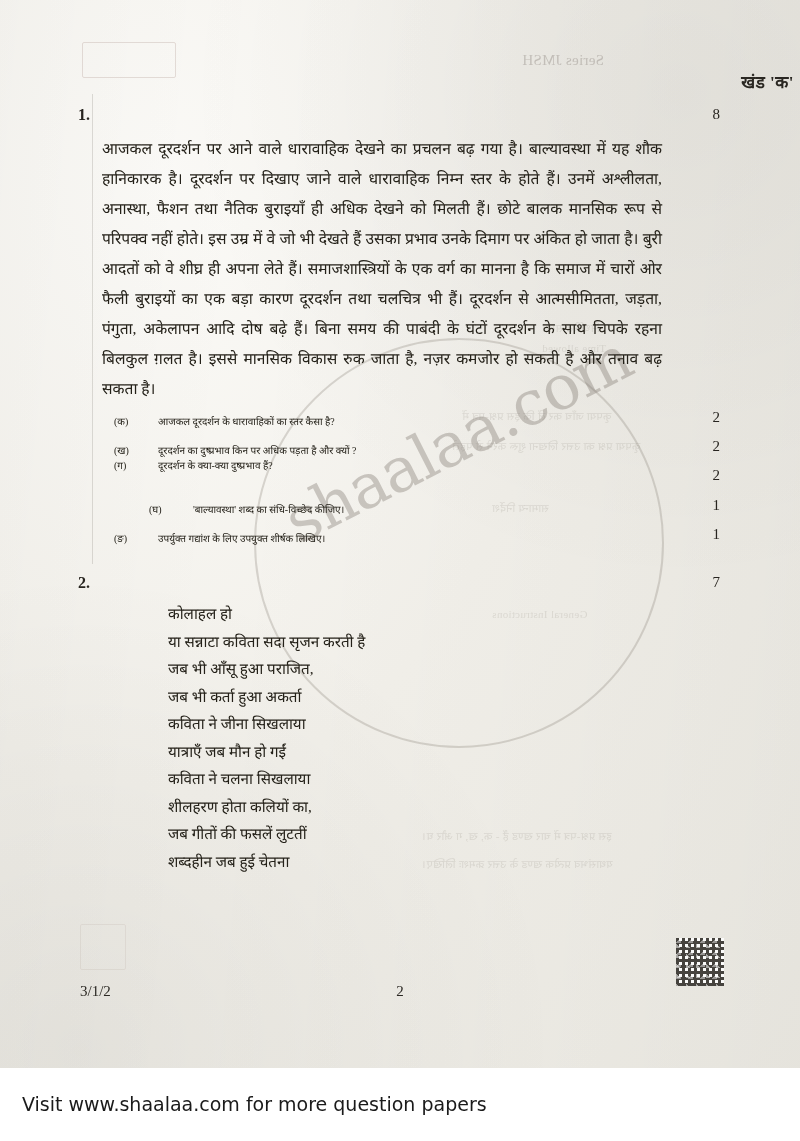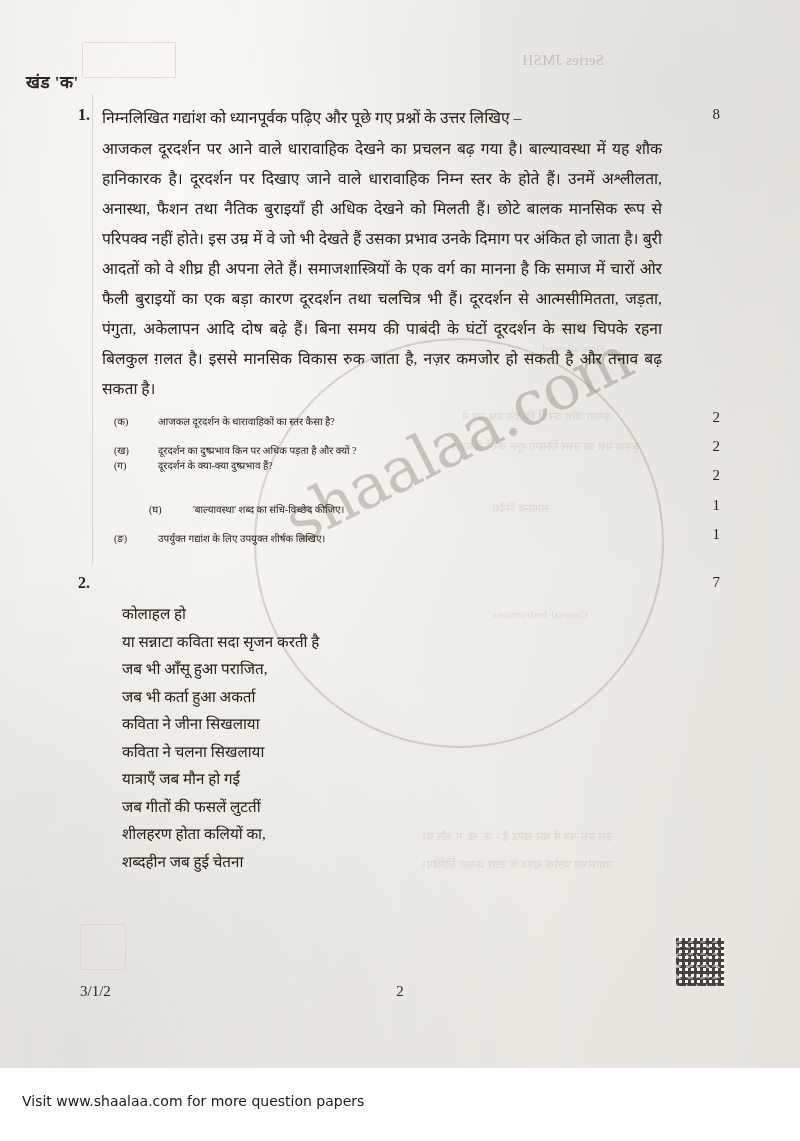--- a/index.html
+++ b/index.html
@@ -91,9 +91,9 @@
   .section-title {
     position: absolute;
     top: 62px;
-    left: 4px;
+    left: 16px;
     width: 756px;
-    text-align: left;
+    text-align: right;
     font-size: 17px;
     font-weight: bold;
     color: #2a2722;

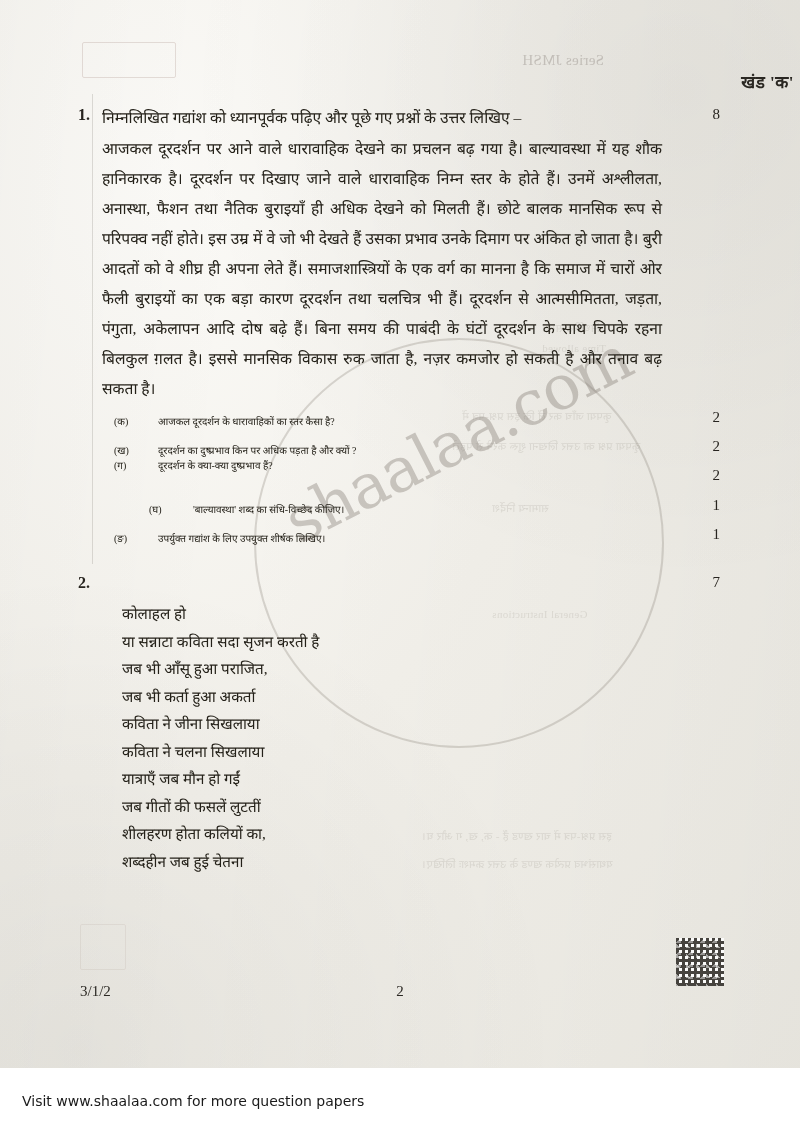--- a/index.html
+++ b/index.html
@@ -242,7 +242,6 @@
     <div class="qnum" style="left:56px; top:98px;">1.</div>
     <div class="marks" style="top:98px;">8</div>
 
-    <div class="q-body" style="top:96px; line-height:28px; white-space:nowrap;">निम्नलिखित गद्यांश को ध्यानपूर्वक पढ़िए और पूछे गए प्रश्नों के उत्तर लिखिए –</div>
     <div class="q-body" style="top:126px;">आजकल दूरदर्शन पर आने वाले धारावाहिक देखने का प्रचलन बढ़ गया है। बाल्यावस्था में यह शौक हानिकारक है। दूरदर्शन पर दिखाए जाने वाले धारावाहिक निम्न स्तर के होते हैं। उनमें अश्लीलता, अनास्था, फैशन तथा नैतिक बुराइयाँ ही अधिक देखने को मिलती हैं। छोटे बालक मानसिक रूप से परिपक्व नहीं होते। इस उम्र में वे जो भी देखते हैं उसका प्रभाव उनके दिमाग पर अंकित हो जाता है। बुरी आदतों को वे शीघ्र ही अपना लेते हैं। समाजशास्त्रियों के एक वर्ग का मानना है कि समाज में चारों ओर फैली बुराइयों का एक बड़ा कारण दूरदर्शन तथा चलचित्र भी हैं। दूरदर्शन से आत्मसीमितता, जड़ता, पंगुता, अकेलापन आदि दोष बढ़े हैं। बिना समय की पाबंदी के घंटों दूरदर्शन के साथ चिपके रहना बिलकुल ग़लत है। इससे मानसिक विकास रुक जाता है, नज़र कमजोर हो सकती है और तनाव बढ़ सकता है।</div>
 
     <div class="subq" style="top:400px;">

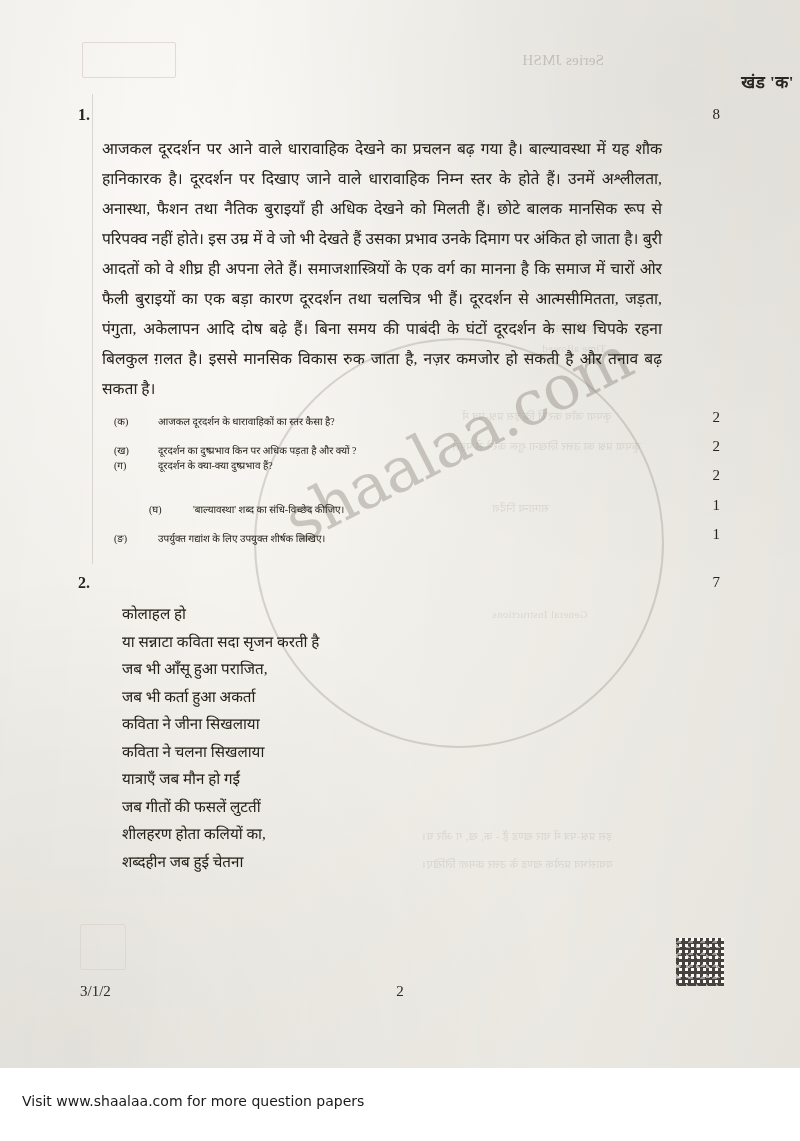--- a/index.html
+++ b/index.html
@@ -144,7 +144,7 @@
     line-height: 27.5px;
     color: #242119;
   }
-  .poem div { white-space: nowrap; }
+  .poem div { white-space: nowrap; margin-left: 46px; }
 
   .footer-code {
     position: absolute;

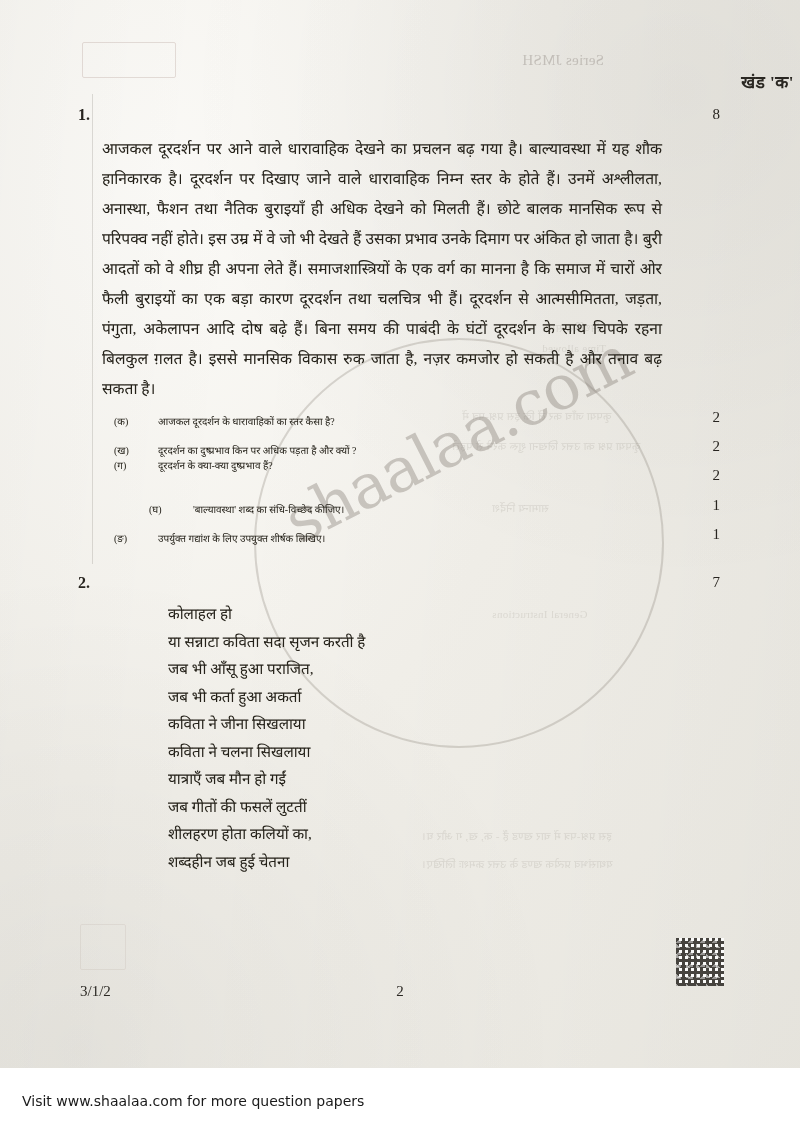--- a/index.html
+++ b/index.html
@@ -278,8 +278,8 @@
       <div>जब भी आँसू हुआ पराजित,</div>
       <div>जब भी कर्ता हुआ अकर्ता</div>
       <div>कविता ने जीना सिखलाया</div>
+      <div>यात्राएँ जब मौन हो गईं</div>
       <div>कविता ने चलना सिखलाया</div>
-      <div>यात्राएँ जब मौन हो गईं</div>
       <div>जब गीतों की फसलें लुटतीं</div>
       <div>शीलहरण होता कलियों का,</div>
       <div>शब्दहीन जब हुई चेतना</div>

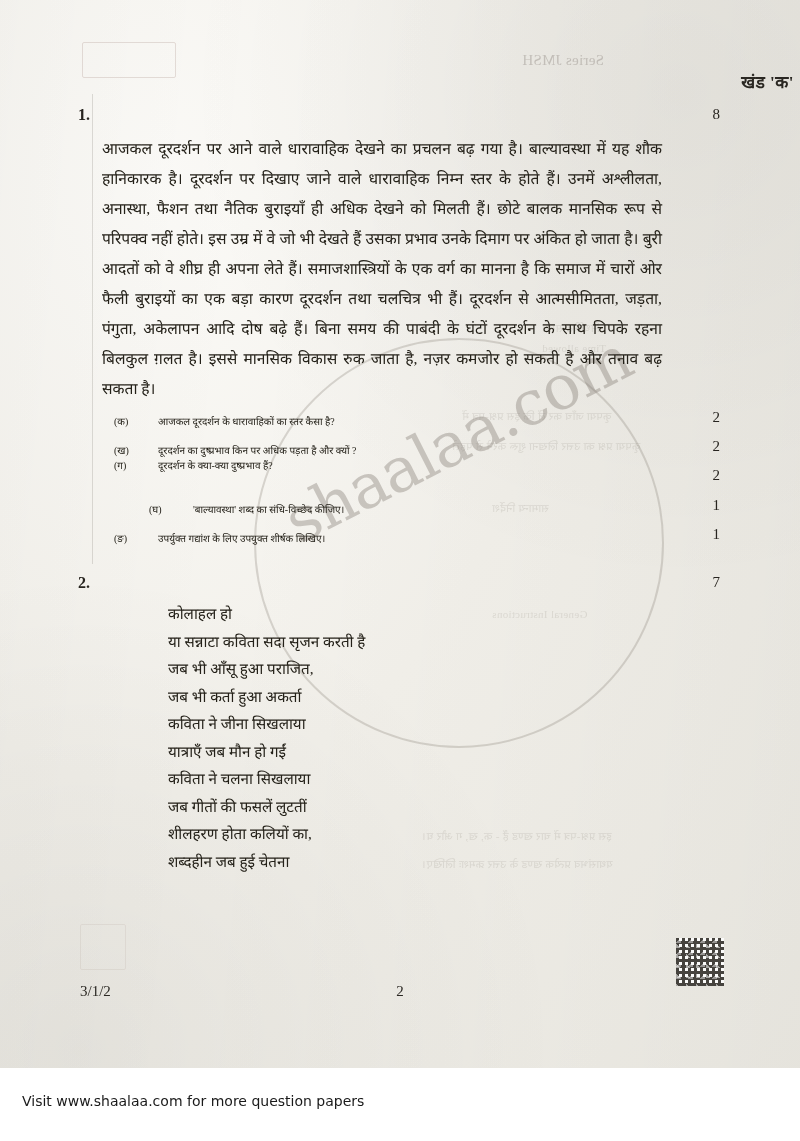--- a/index.html
+++ b/index.html
@@ -280,8 +280,8 @@
       <div>कविता ने जीना सिखलाया</div>
       <div>यात्राएँ जब मौन हो गईं</div>
       <div>कविता ने चलना सिखलाया</div>
+      <div>शीलहरण होता कलियों का,</div>
       <div>जब गीतों की फसलें लुटतीं</div>
-      <div>शीलहरण होता कलियों का,</div>
       <div>शब्दहीन जब हुई चेतना</div>
     </div>
 

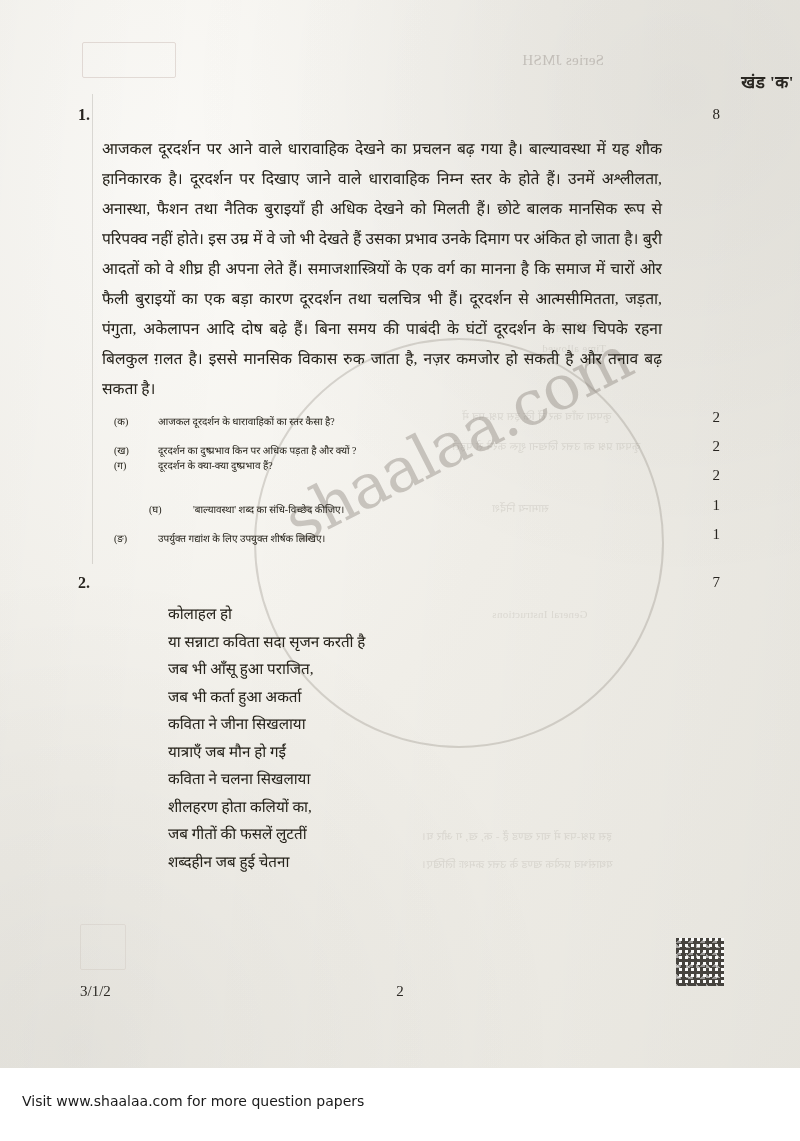--- a/index.html
+++ b/index.html
@@ -199,7 +199,7 @@
     left: 22px;
     top: 1093px;
     font-family: "DejaVu Sans", sans-serif;
-    font-size: 14px;
+    font-size: 19px;
     color: #1a1a1a;
   }
 

